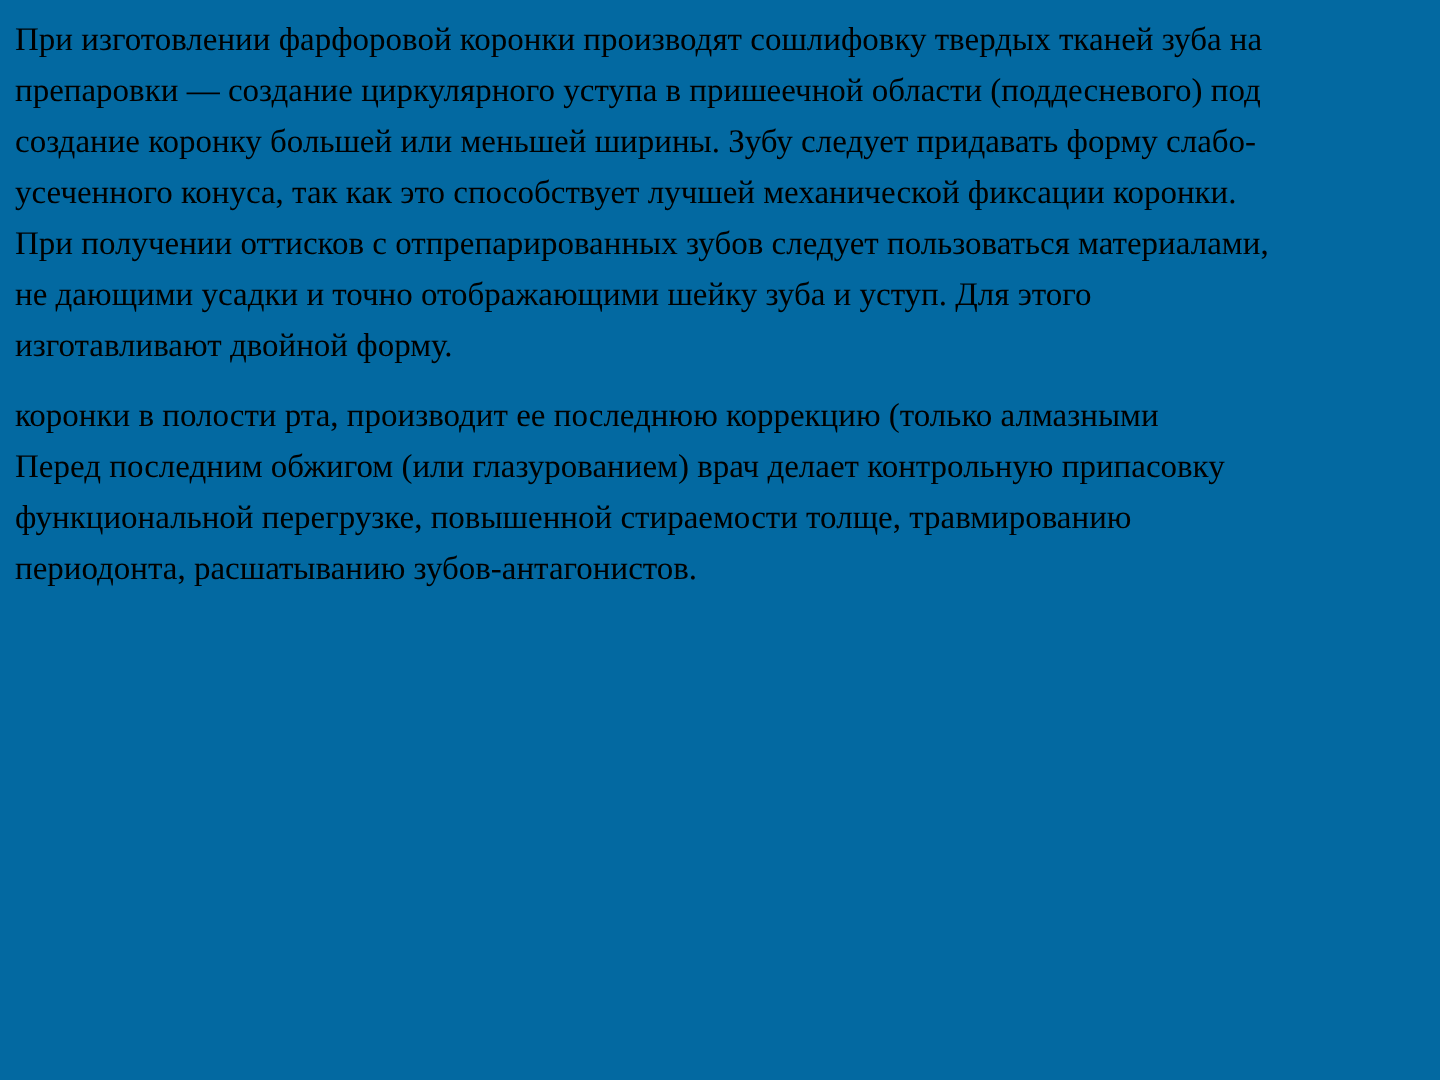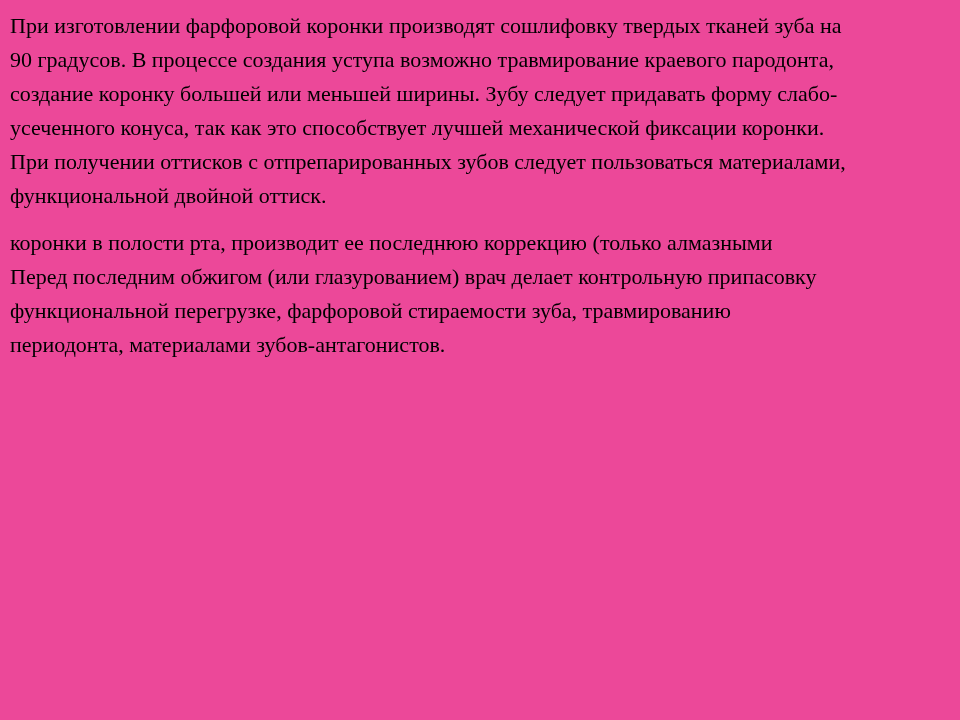--- a/index.html
+++ b/index.html
@@ -11,7 +11,7 @@
     position: relative;
     width: 960px;
     height: 720px;
-    background: #ec4899;
+    background: #0369a1;
     overflow: hidden;
     box-sizing: border-box;
     padding: 9px 18px 0 10px;

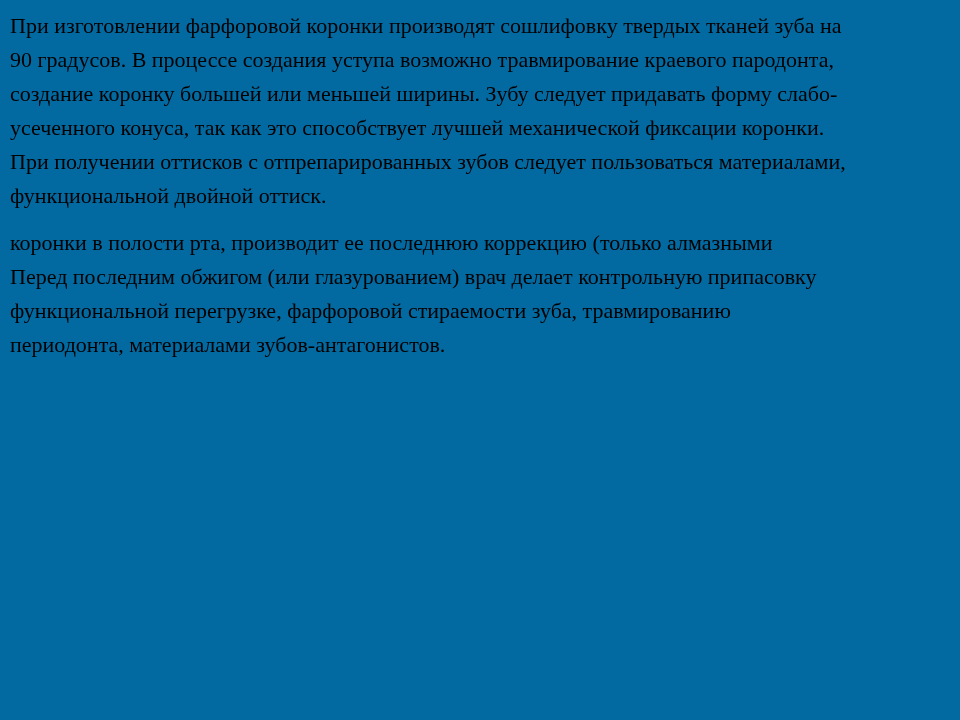--- a/index.html
+++ b/index.html
@@ -34,6 +34,7 @@
 
   <div class="paragraph">
     <div class="line">При изготовлении фарфоровой коронки производят сошлифовку твердых тканей зуба на</div>
+    <div class="line">препаровки — создание циркулярного уступа в пришеечной области (поддесневого) под</div>
     <div class="line">90 градусов. В процессе создания уступа возможно травмирование краевого пародонта,</div>
     <div class="line">создание коронку большей или меньшей ширины. Зубу следует придавать форму слабо-</div>
     <div class="line">усеченного конуса, так как это способствует лучшей механической фиксации коронки.</div>

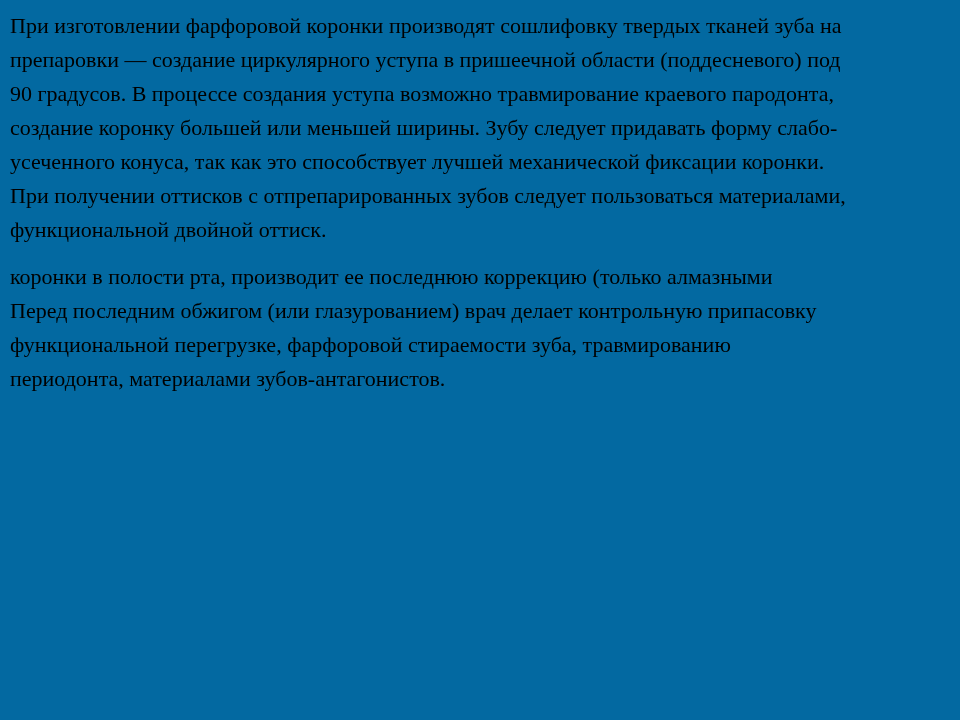--- a/index.html
+++ b/index.html
@@ -35,7 +35,6 @@
   <div class="paragraph">
     <div class="line">При изготовлении фарфоровой коронки производят сошлифовку твердых тканей зуба на</div>
     <div class="line">препаровки — создание циркулярного уступа в пришеечной области (поддесневого) под</div>
-    <div class="line">90 градусов. В процессе создания уступа возможно травмирование краевого пародонта,</div>
     <div class="line">создание коронку большей или меньшей ширины. Зубу следует придавать форму слабо-</div>
     <div class="line">усеченного конуса, так как это способствует лучшей механической фиксации коронки.</div>
     <div class="line">При получении оттисков с отпрепарированных зубов следует пользоваться материалами,</div>

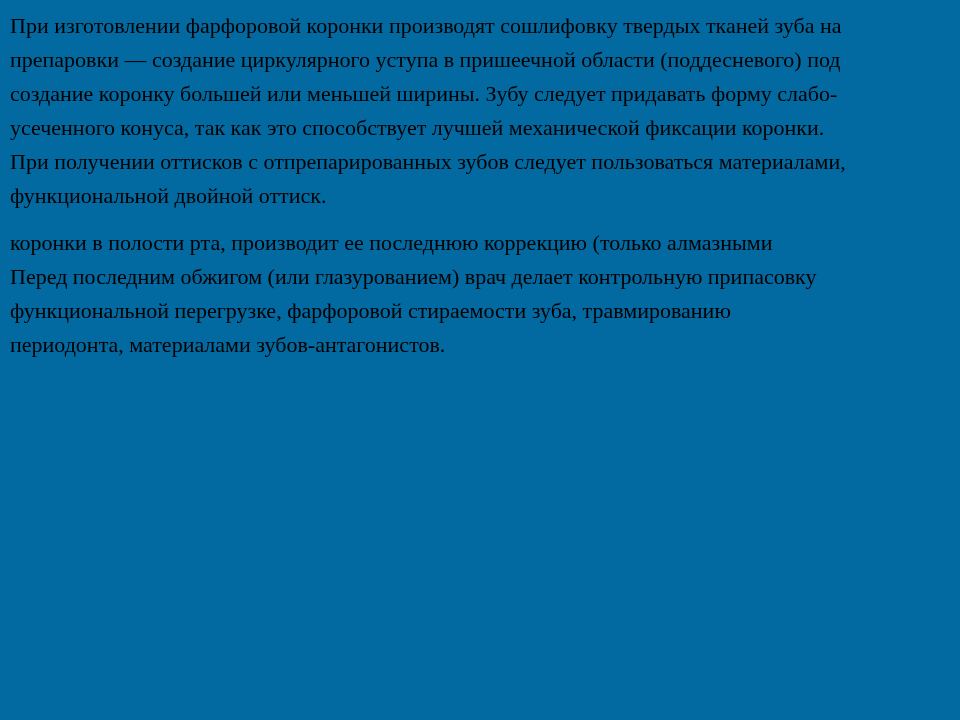--- a/index.html
+++ b/index.html
@@ -38,6 +38,7 @@
     <div class="line">создание коронку большей или меньшей ширины. Зубу следует придавать форму слабо-</div>
     <div class="line">усеченного конуса, так как это способствует лучшей механической фиксации коронки.</div>
     <div class="line">При получении оттисков с отпрепарированных зубов следует пользоваться материалами,</div>
+    <div class="line">не дающими усадки и точно отображающими шейку зуба и уступ. Для этого</div>
     <div class="line">функциональной двойной оттиск.</div>
   </div>
 

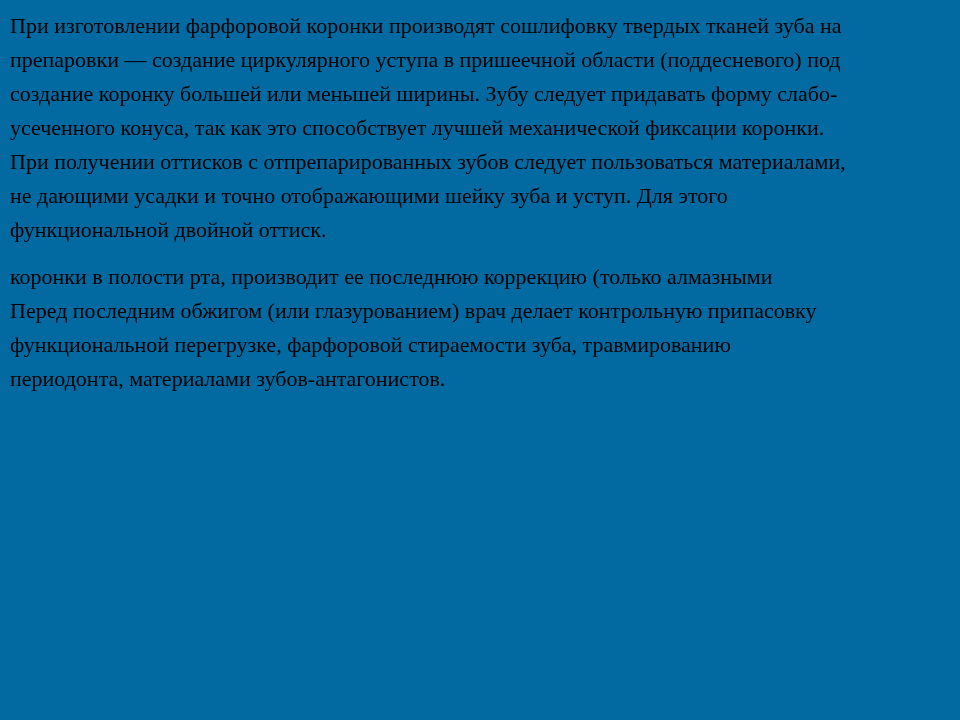--- a/index.html
+++ b/index.html
@@ -39,7 +39,7 @@
     <div class="line">усеченного конуса, так как это способствует лучшей механической фиксации коронки.</div>
     <div class="line">При получении оттисков с отпрепарированных зубов следует пользоваться материалами,</div>
     <div class="line">не дающими усадки и точно отображающими шейку зуба и уступ. Для этого</div>
-    <div class="line">функциональной двойной оттиск.</div>
+    <div class="line">изготавливают двойной форму.</div>
   </div>
 
   <div class="paragraph">

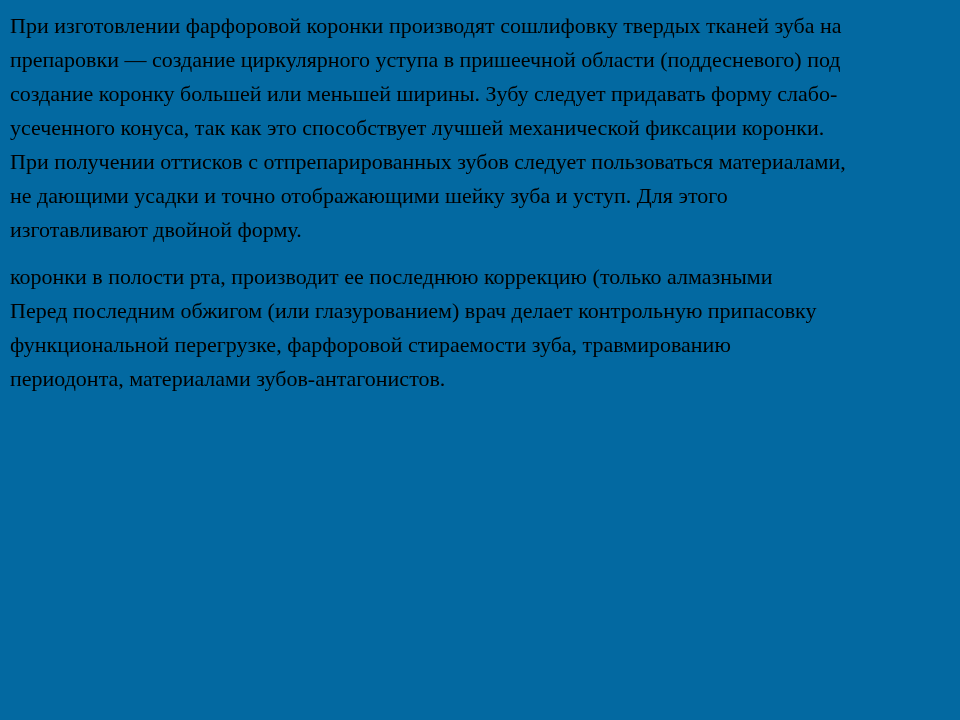--- a/index.html
+++ b/index.html
@@ -45,7 +45,7 @@
   <div class="paragraph">
     <div class="line">коронки в полости рта, производит ее последнюю коррекцию (только алмазными</div>
     <div class="line">Перед последним обжигом (или глазурованием) врач делает контрольную припасовку</div>
-    <div class="line">функциональной перегрузке, фарфоровой стираемости зуба, травмированию</div>
+    <div class="line">функциональной перегрузке, повышенной стираемости толще, травмированию</div>
     <div class="line">периодонта, материалами зубов-антагонистов.</div>
   </div>
 

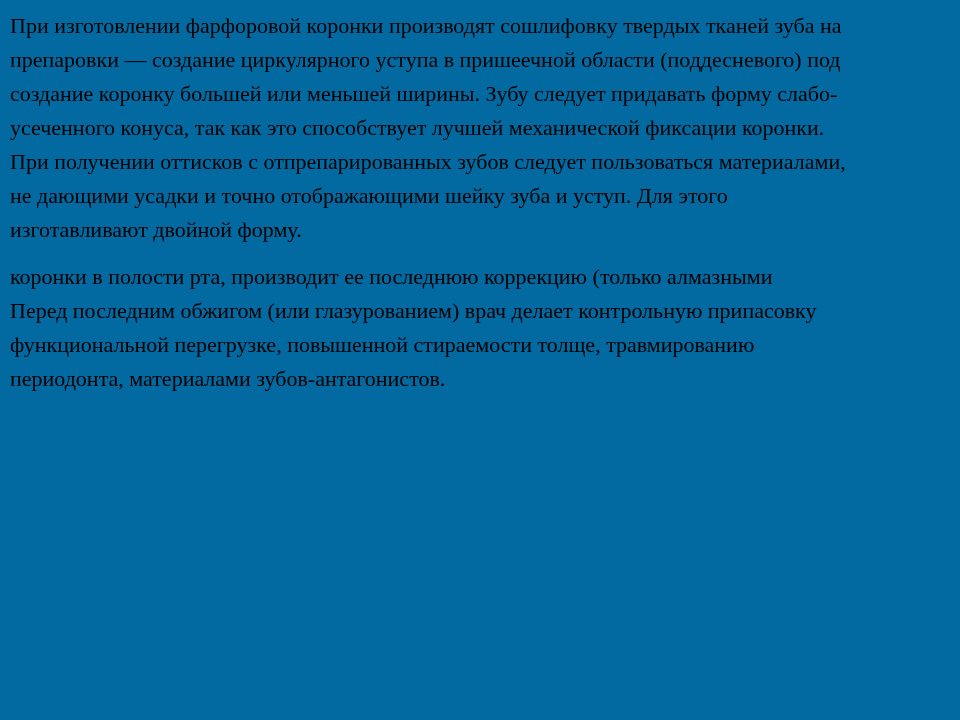--- a/index.html
+++ b/index.html
@@ -46,7 +46,7 @@
     <div class="line">коронки в полости рта, производит ее последнюю коррекцию (только алмазными</div>
     <div class="line">Перед последним обжигом (или глазурованием) врач делает контрольную припасовку</div>
     <div class="line">функциональной перегрузке, повышенной стираемости толще, травмированию</div>
-    <div class="line">периодонта, материалами зубов-антагонистов.</div>
+    <div class="line">периодонта, расшатыванию зубов-антагонистов.</div>
   </div>
 
 

